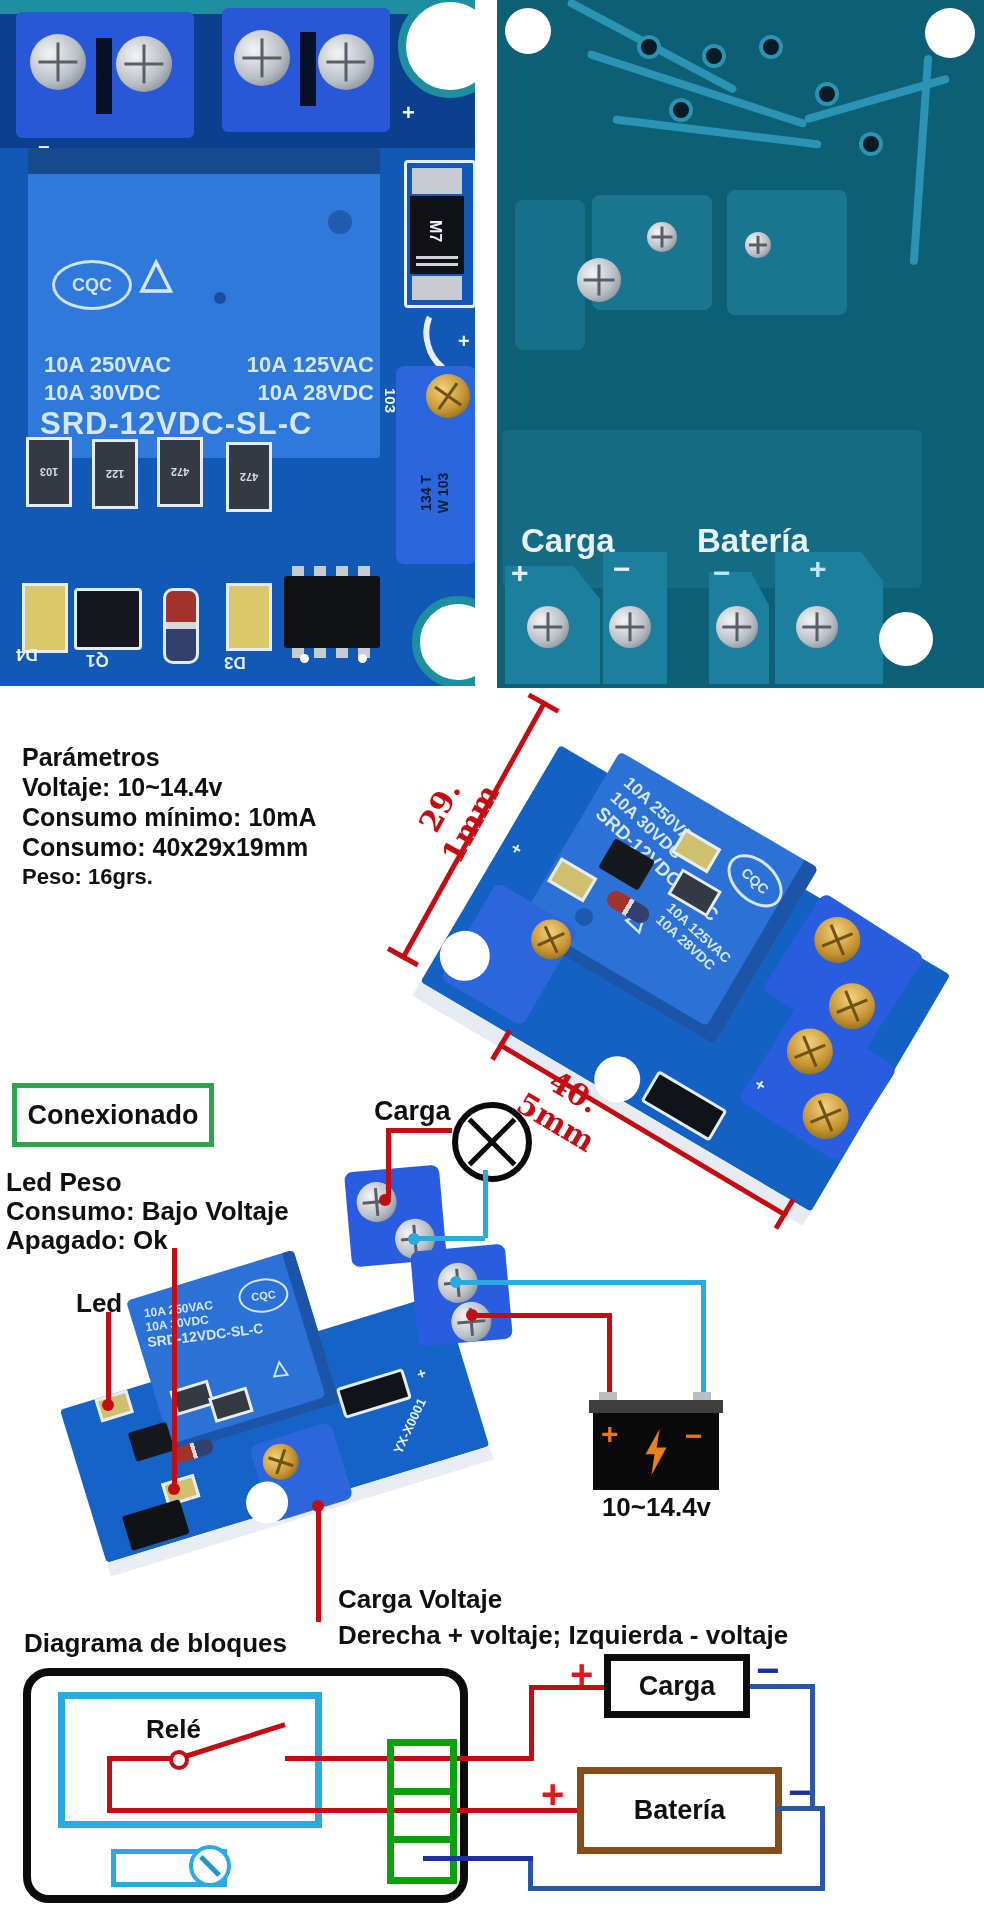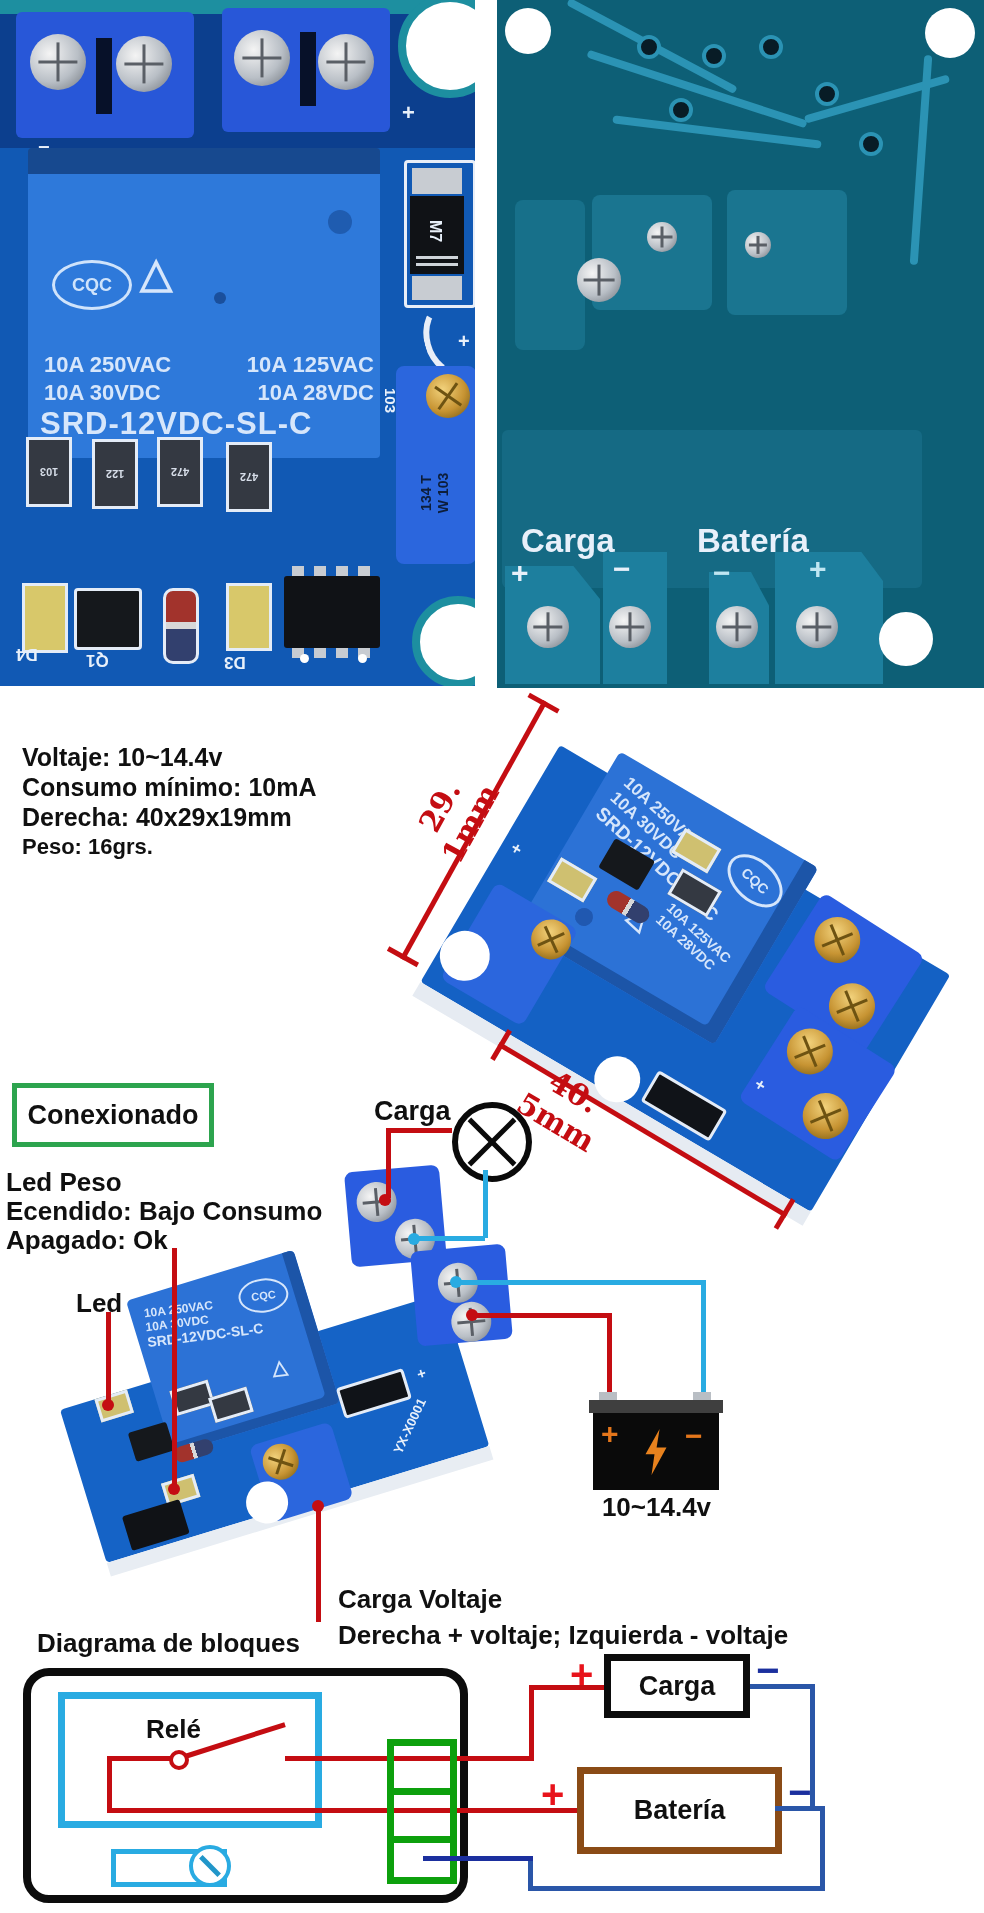--- a/index.html
+++ b/index.html
@@ -163,6 +163,7 @@
   </div>
 
   <div class="abs" style="left:22px;top:742px;">
+    <div class="txt" style="position:static;font-size:25px;line-height:30px;">Parámetros</div>
     <div class="txt" style="position:static;font-size:25px;line-height:30px;">Voltaje: 10~14.4v</div>
     <div class="txt" style="position:static;font-size:25px;line-height:30px;">Consumo mínimo: 10mA</div>
     <div class="txt" style="position:static;font-size:25px;line-height:30px;">Derecha: 40x29x19mm</div>

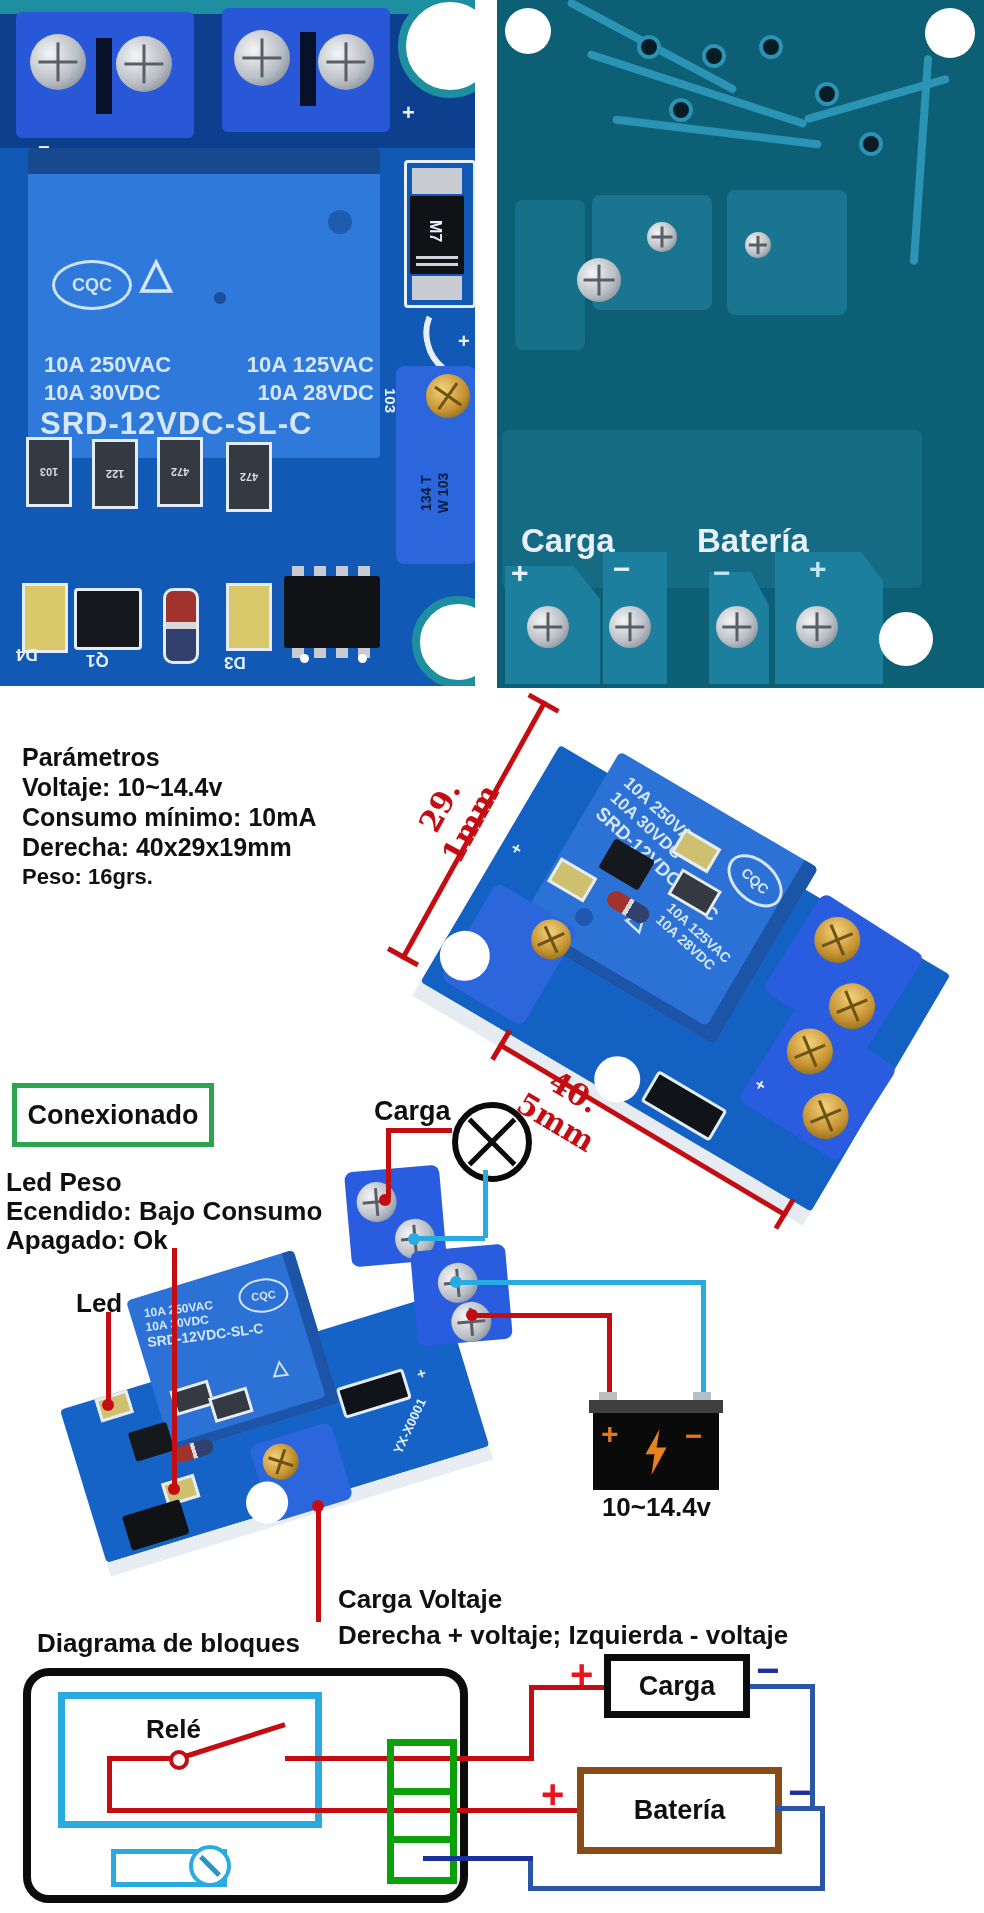--- a/index.html
+++ b/index.html
@@ -166,7 +166,7 @@
     <div class="txt" style="position:static;font-size:25px;line-height:30px;">Parámetros</div>
     <div class="txt" style="position:static;font-size:25px;line-height:30px;">Voltaje: 10~14.4v</div>
     <div class="txt" style="position:static;font-size:25px;line-height:30px;">Consumo mínimo: 10mA</div>
-    <div class="txt" style="position:static;font-size:25px;line-height:30px;">Derecha: 40x29x19mm</div>
+    <div class="txt" style="position:static;font-size:25px;line-height:30px;">Consumo: 40x29x19mm</div>
     <div class="txt" style="position:static;font-size:22px;line-height:30px;">Peso: 16grs.</div>
   </div>
 

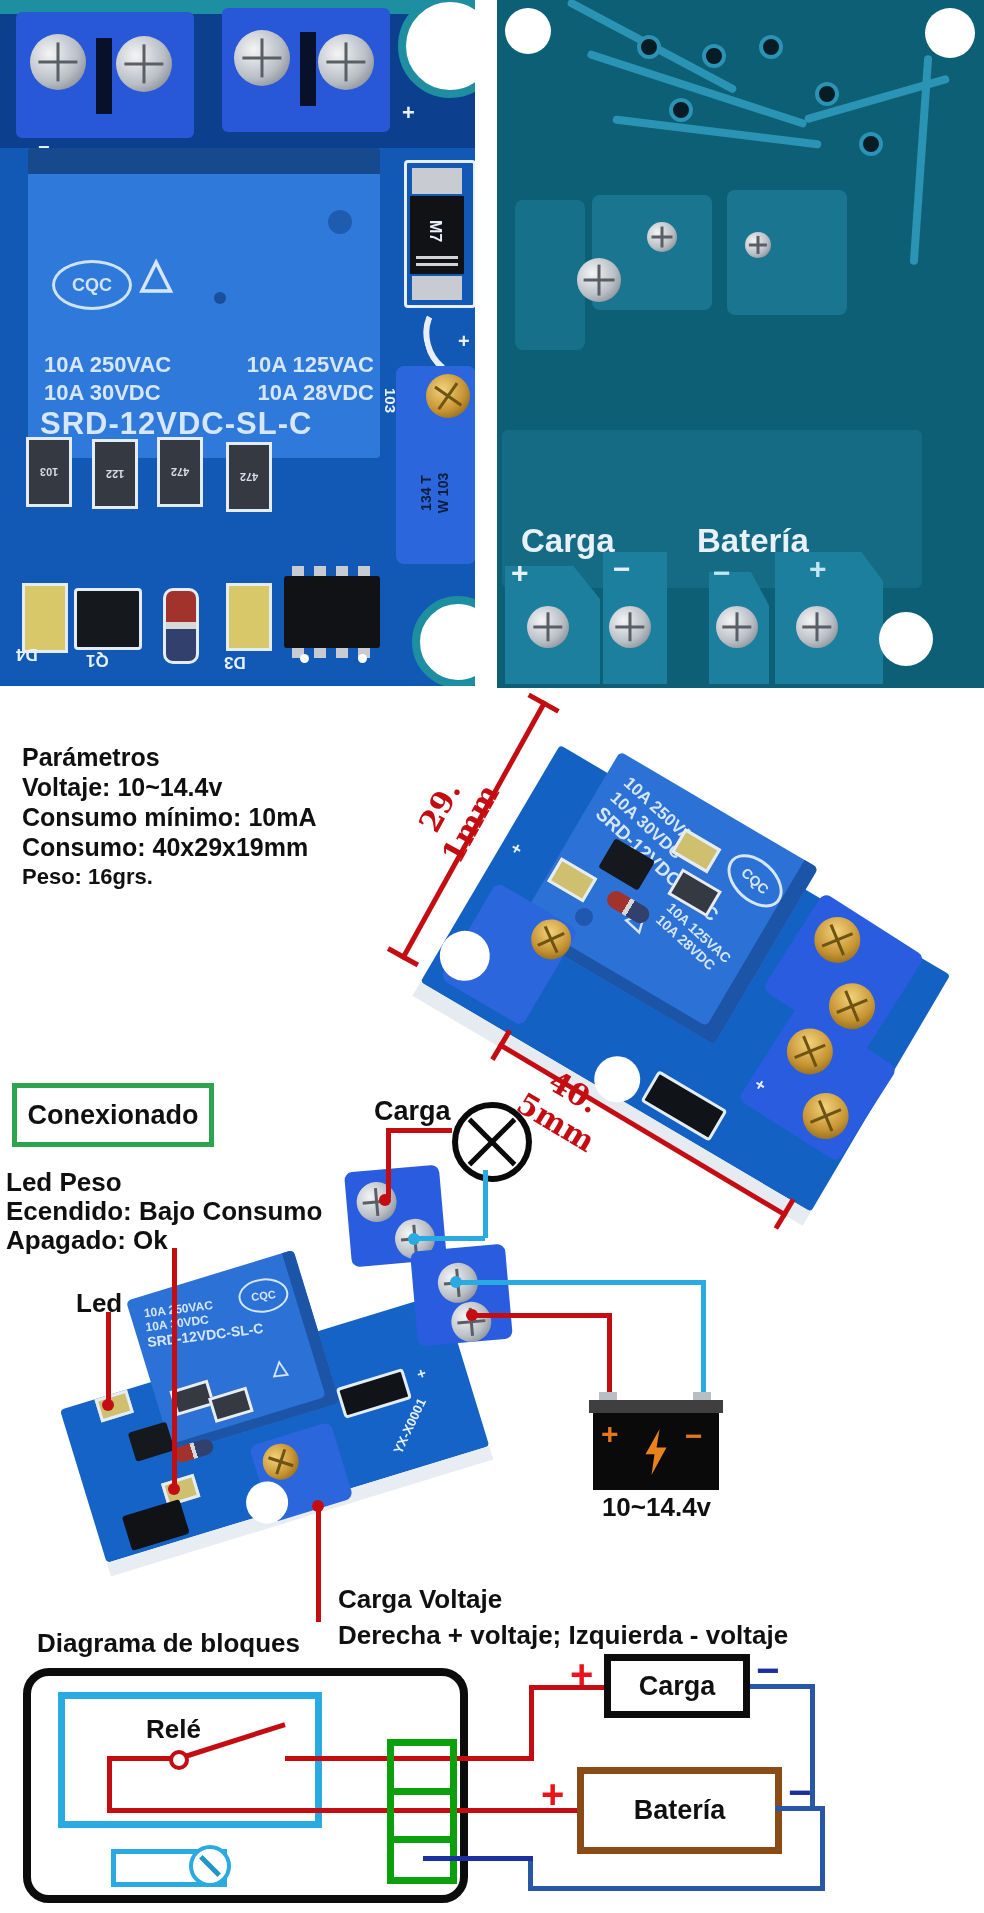--- a/index.html
+++ b/index.html
@@ -233,7 +233,7 @@
   </div>
   <div class="abs" style="left:6px;top:1168px;">
     <div class="txt" style="position:static;font-size:26px;line-height:29px;">Led Peso</div>
-    <div class="txt" style="position:static;font-size:26px;line-height:29px;">Ecendido: Bajo Consumo</div>
+    <div class="txt" style="position:static;font-size:26px;line-height:29px;">Consumo: Bajo Voltaje</div>
     <div class="txt" style="position:static;font-size:26px;line-height:29px;">Apagado: Ok</div>
   </div>
   <div class="txt" style="left:76px;top:1288px;font-size:26px;">Led</div>

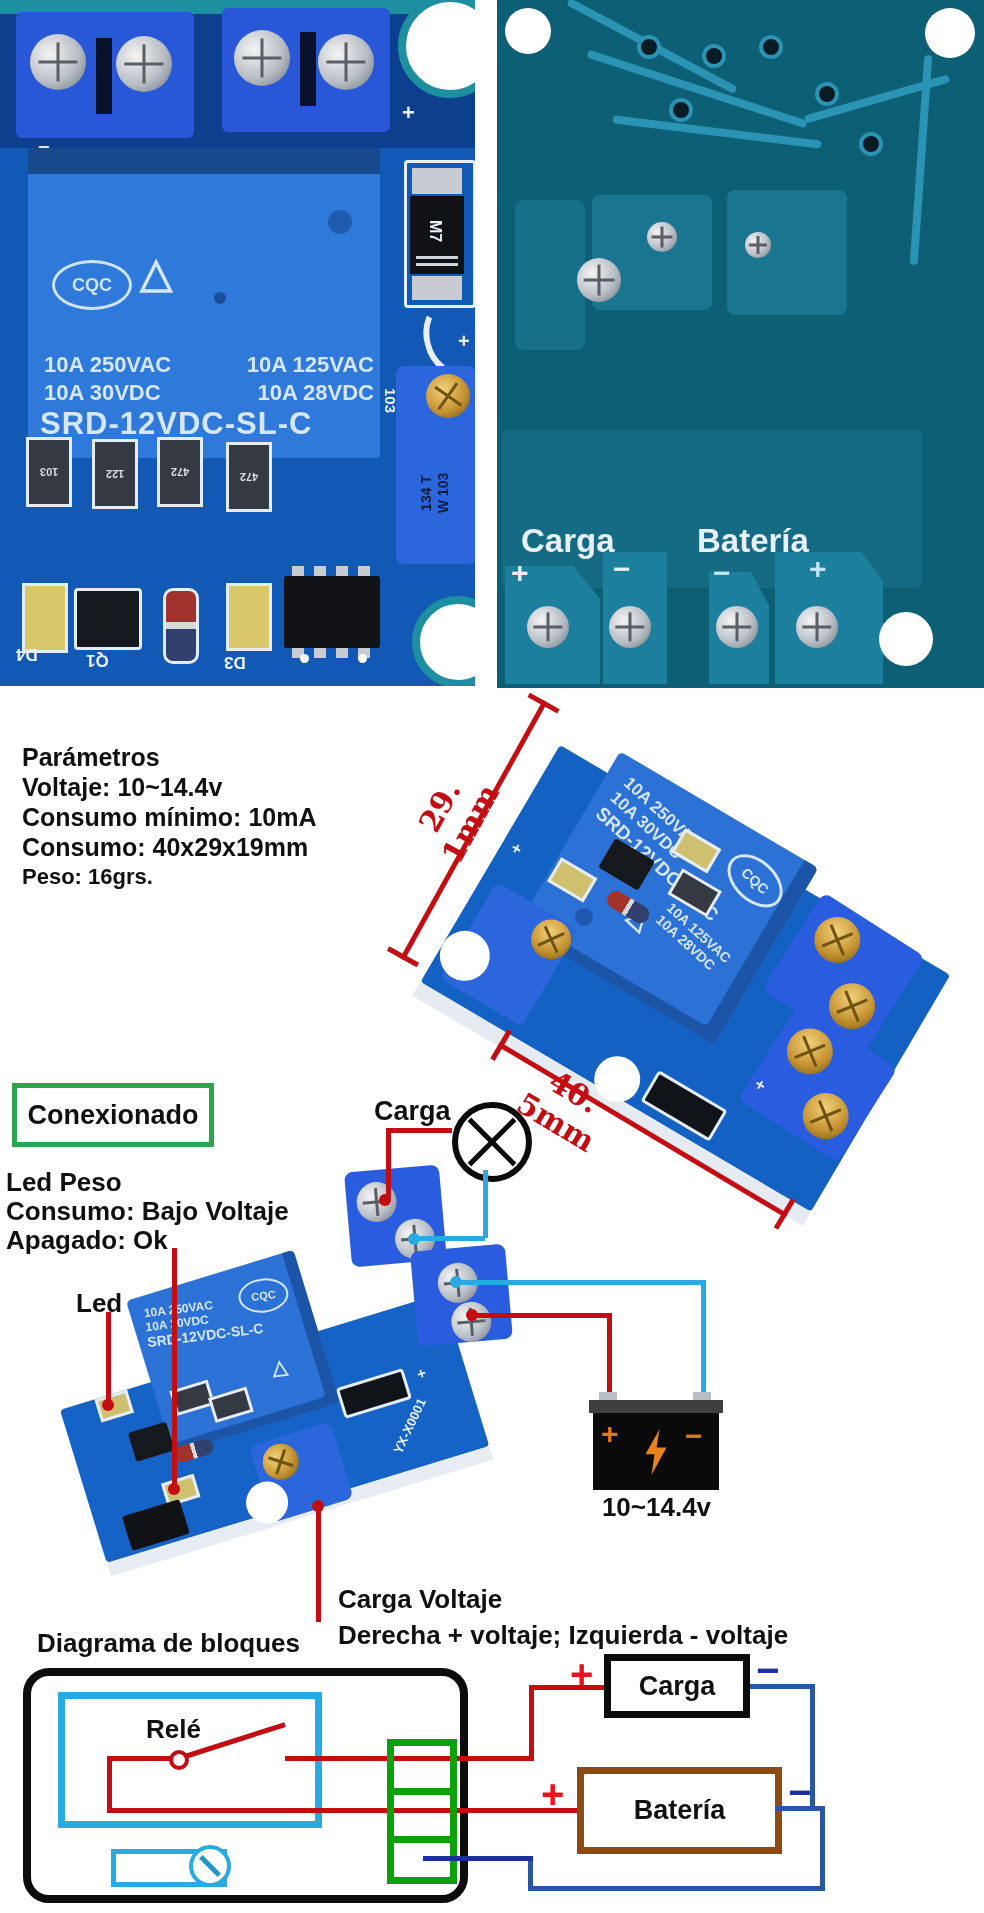--- a/index.html
+++ b/index.html
@@ -316,7 +316,7 @@
   <div class="txt" style="left:338px;top:1584px;font-size:26px;">Carga Voltaje</div>
   <div class="txt" style="left:338px;top:1620px;font-size:26px;">Derecha + voltaje; Izquierda - voltaje</div>
 
-  <div class="txt" style="left:37px;top:1628px;font-size:26px;">Diagrama de bloques</div>
+  <div class="txt" style="left:24px;top:1628px;font-size:26px;">Diagrama de bloques</div>
 
   <div class="abs" style="left:23px;top:1668px;width:429px;height:219px;border:8px solid #0c0c0c;border-radius:26px;"></div>
   <div class="abs" style="left:58px;top:1692px;width:250px;height:122px;border:7px solid #29abe2;"></div>

